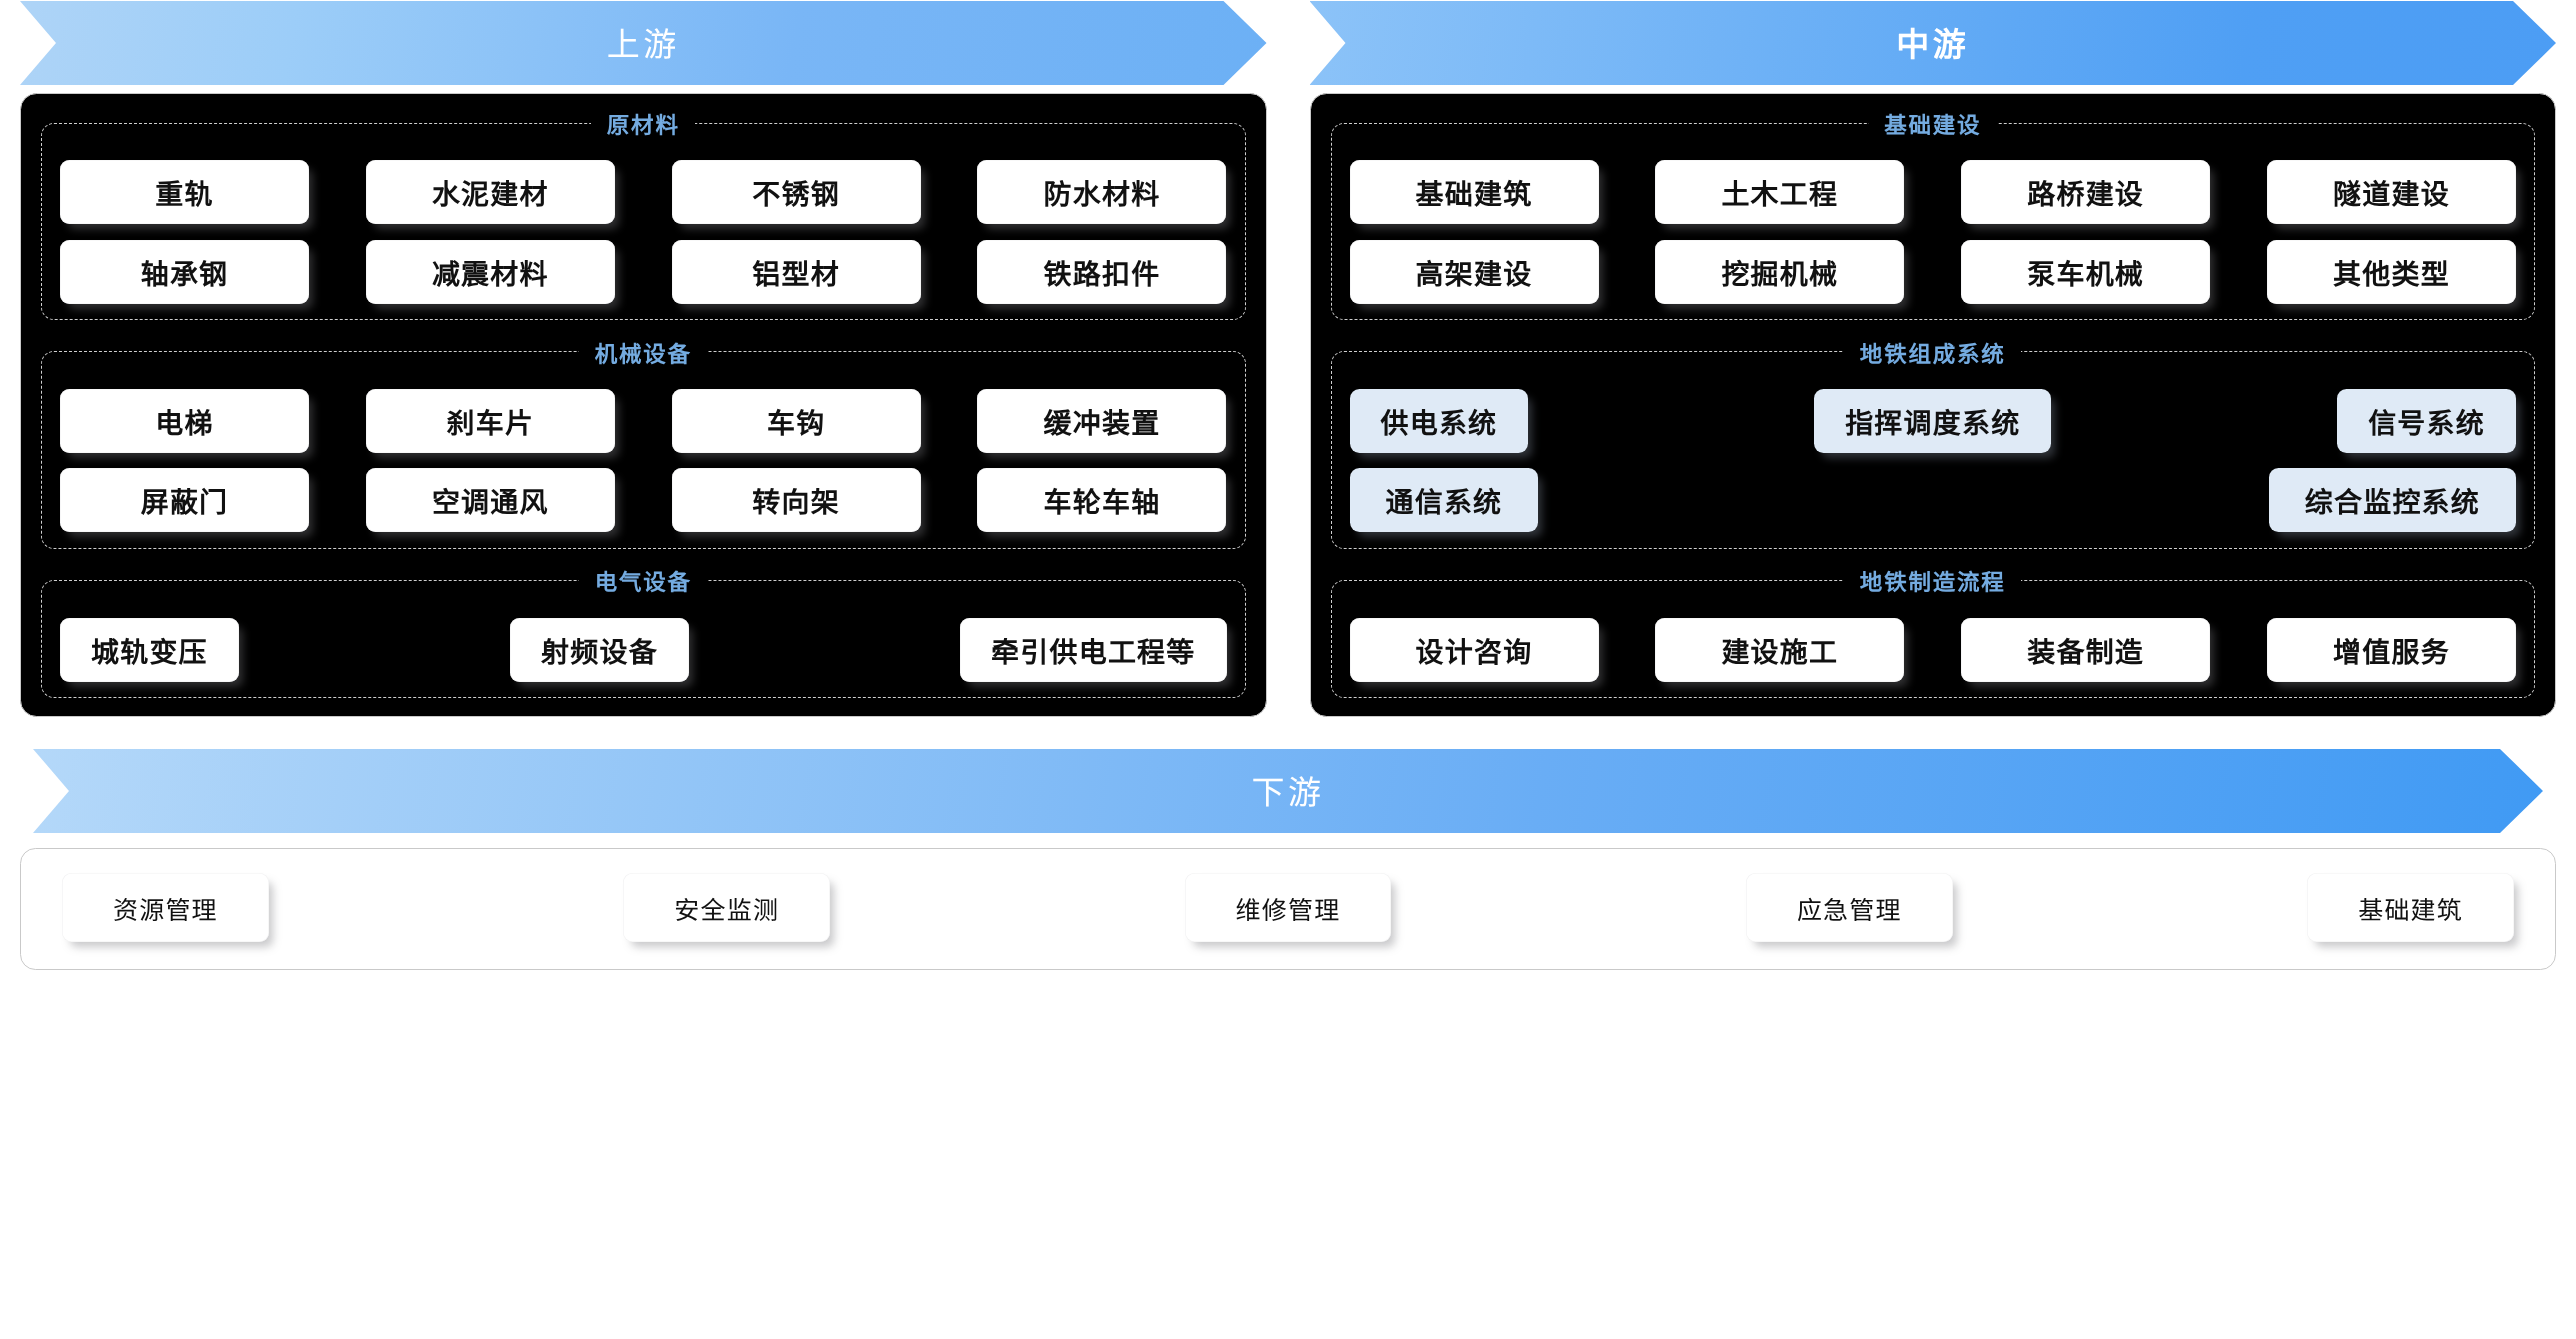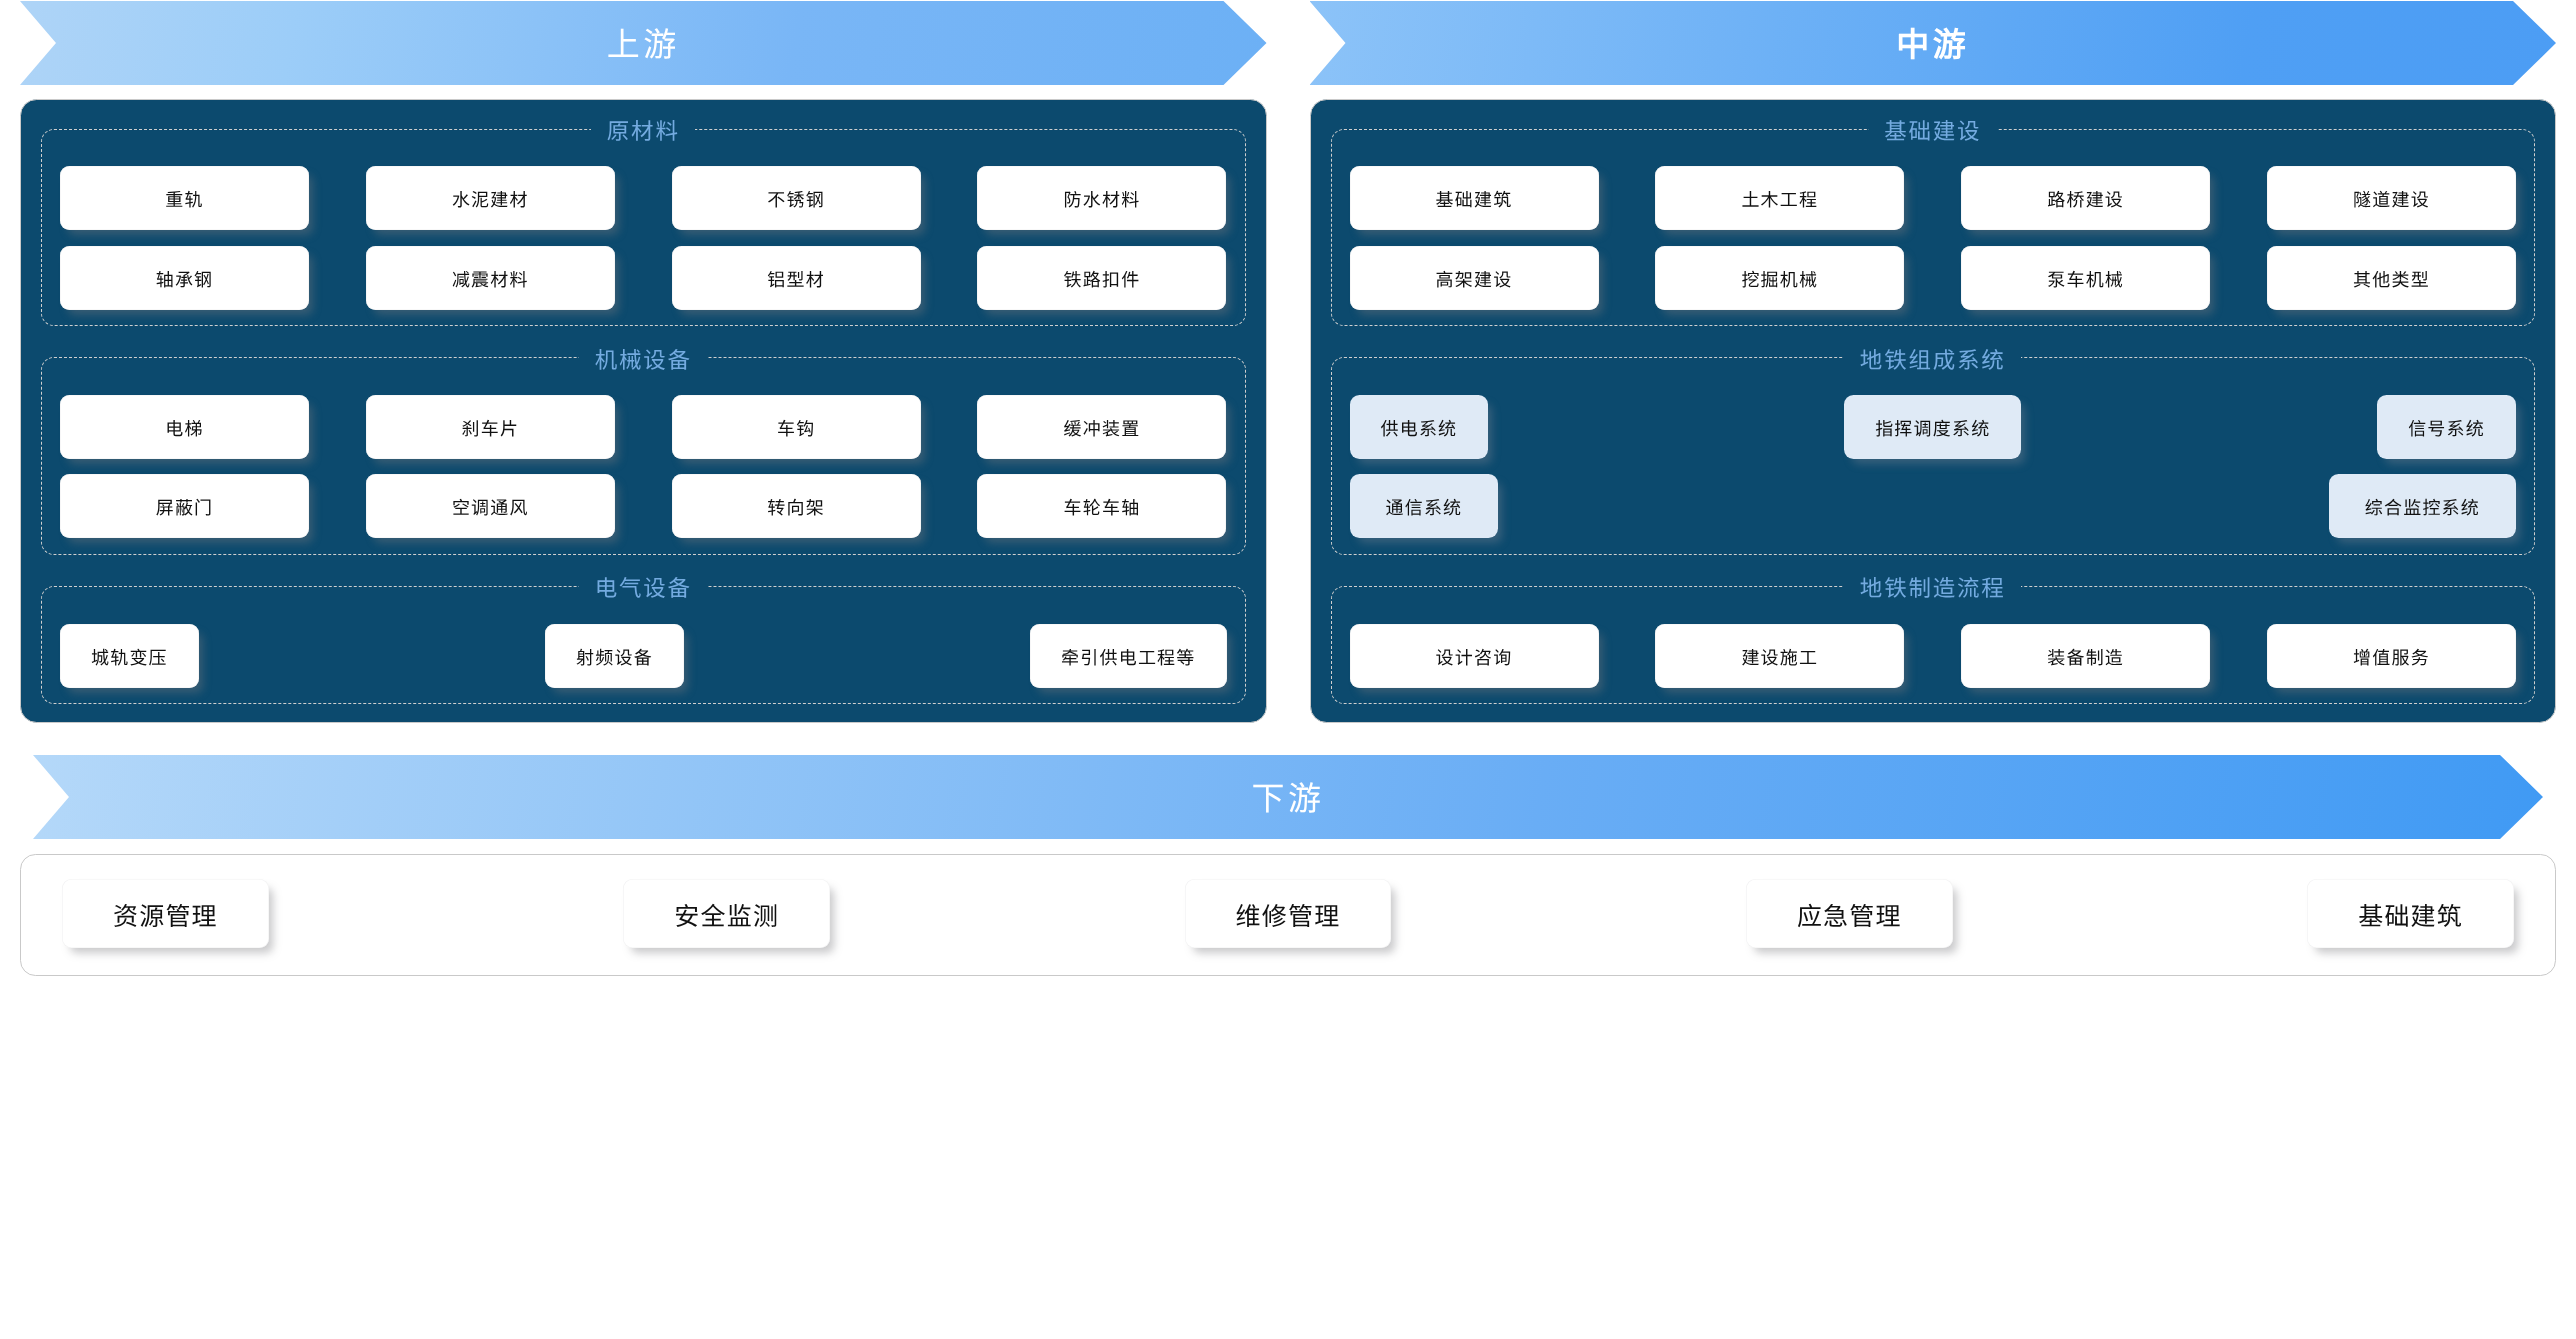--- a/index.html
+++ b/index.html
@@ -48,10 +48,11 @@
   .card{
     border:1.8px solid #c9c9c9;
     border-radius:16.6px;
-    background:#0c4a6e;
-    margin-top:14px;
+    background:#000000;
+    margin-top:8px;
     padding:13px 20px 18px 20px;
     box-sizing:border-box;
+    font-weight:bold;
   }
 
   

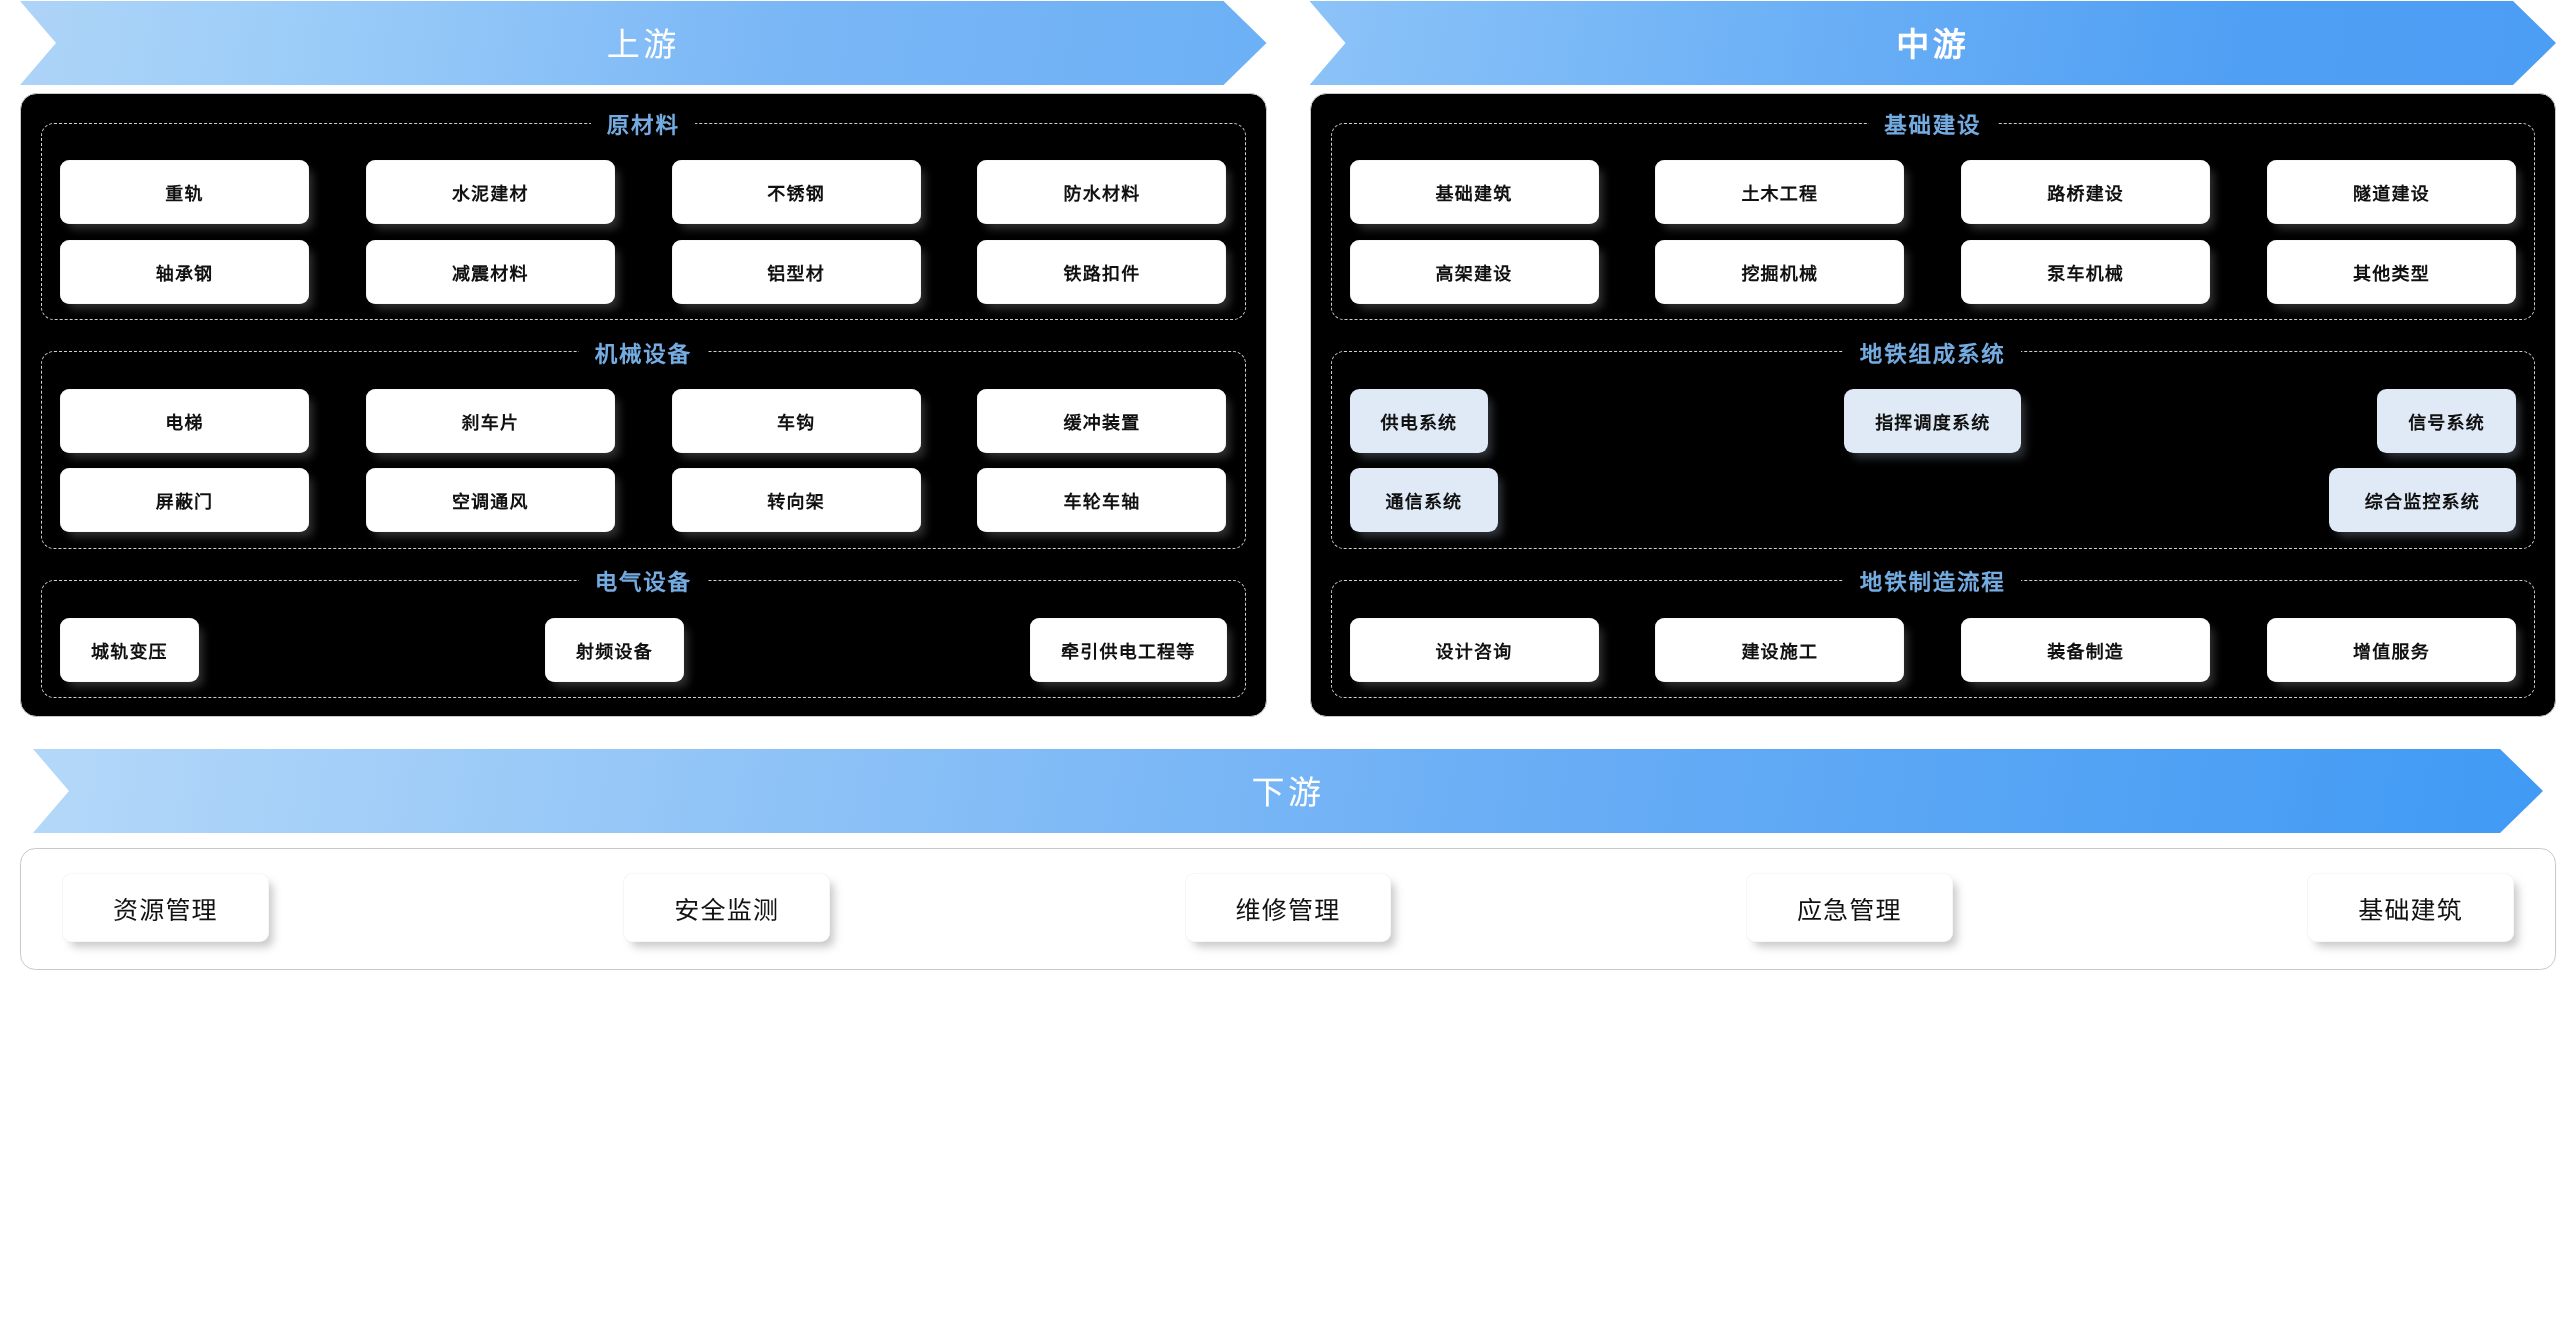--- a/index.html
+++ b/index.html
@@ -90,7 +90,7 @@
     box-shadow:6px 7.1px 8.3px -2.4px rgba(120,120,125,0.40),
                0 0 0 0.6px rgba(238,238,240,0.9) inset;
     color:#111111;
-    font-size:18px;
+    font-size:28px;
     letter-spacing:1.2px;
     display:flex;align-items:center;justify-content:center;
     height:64px;

